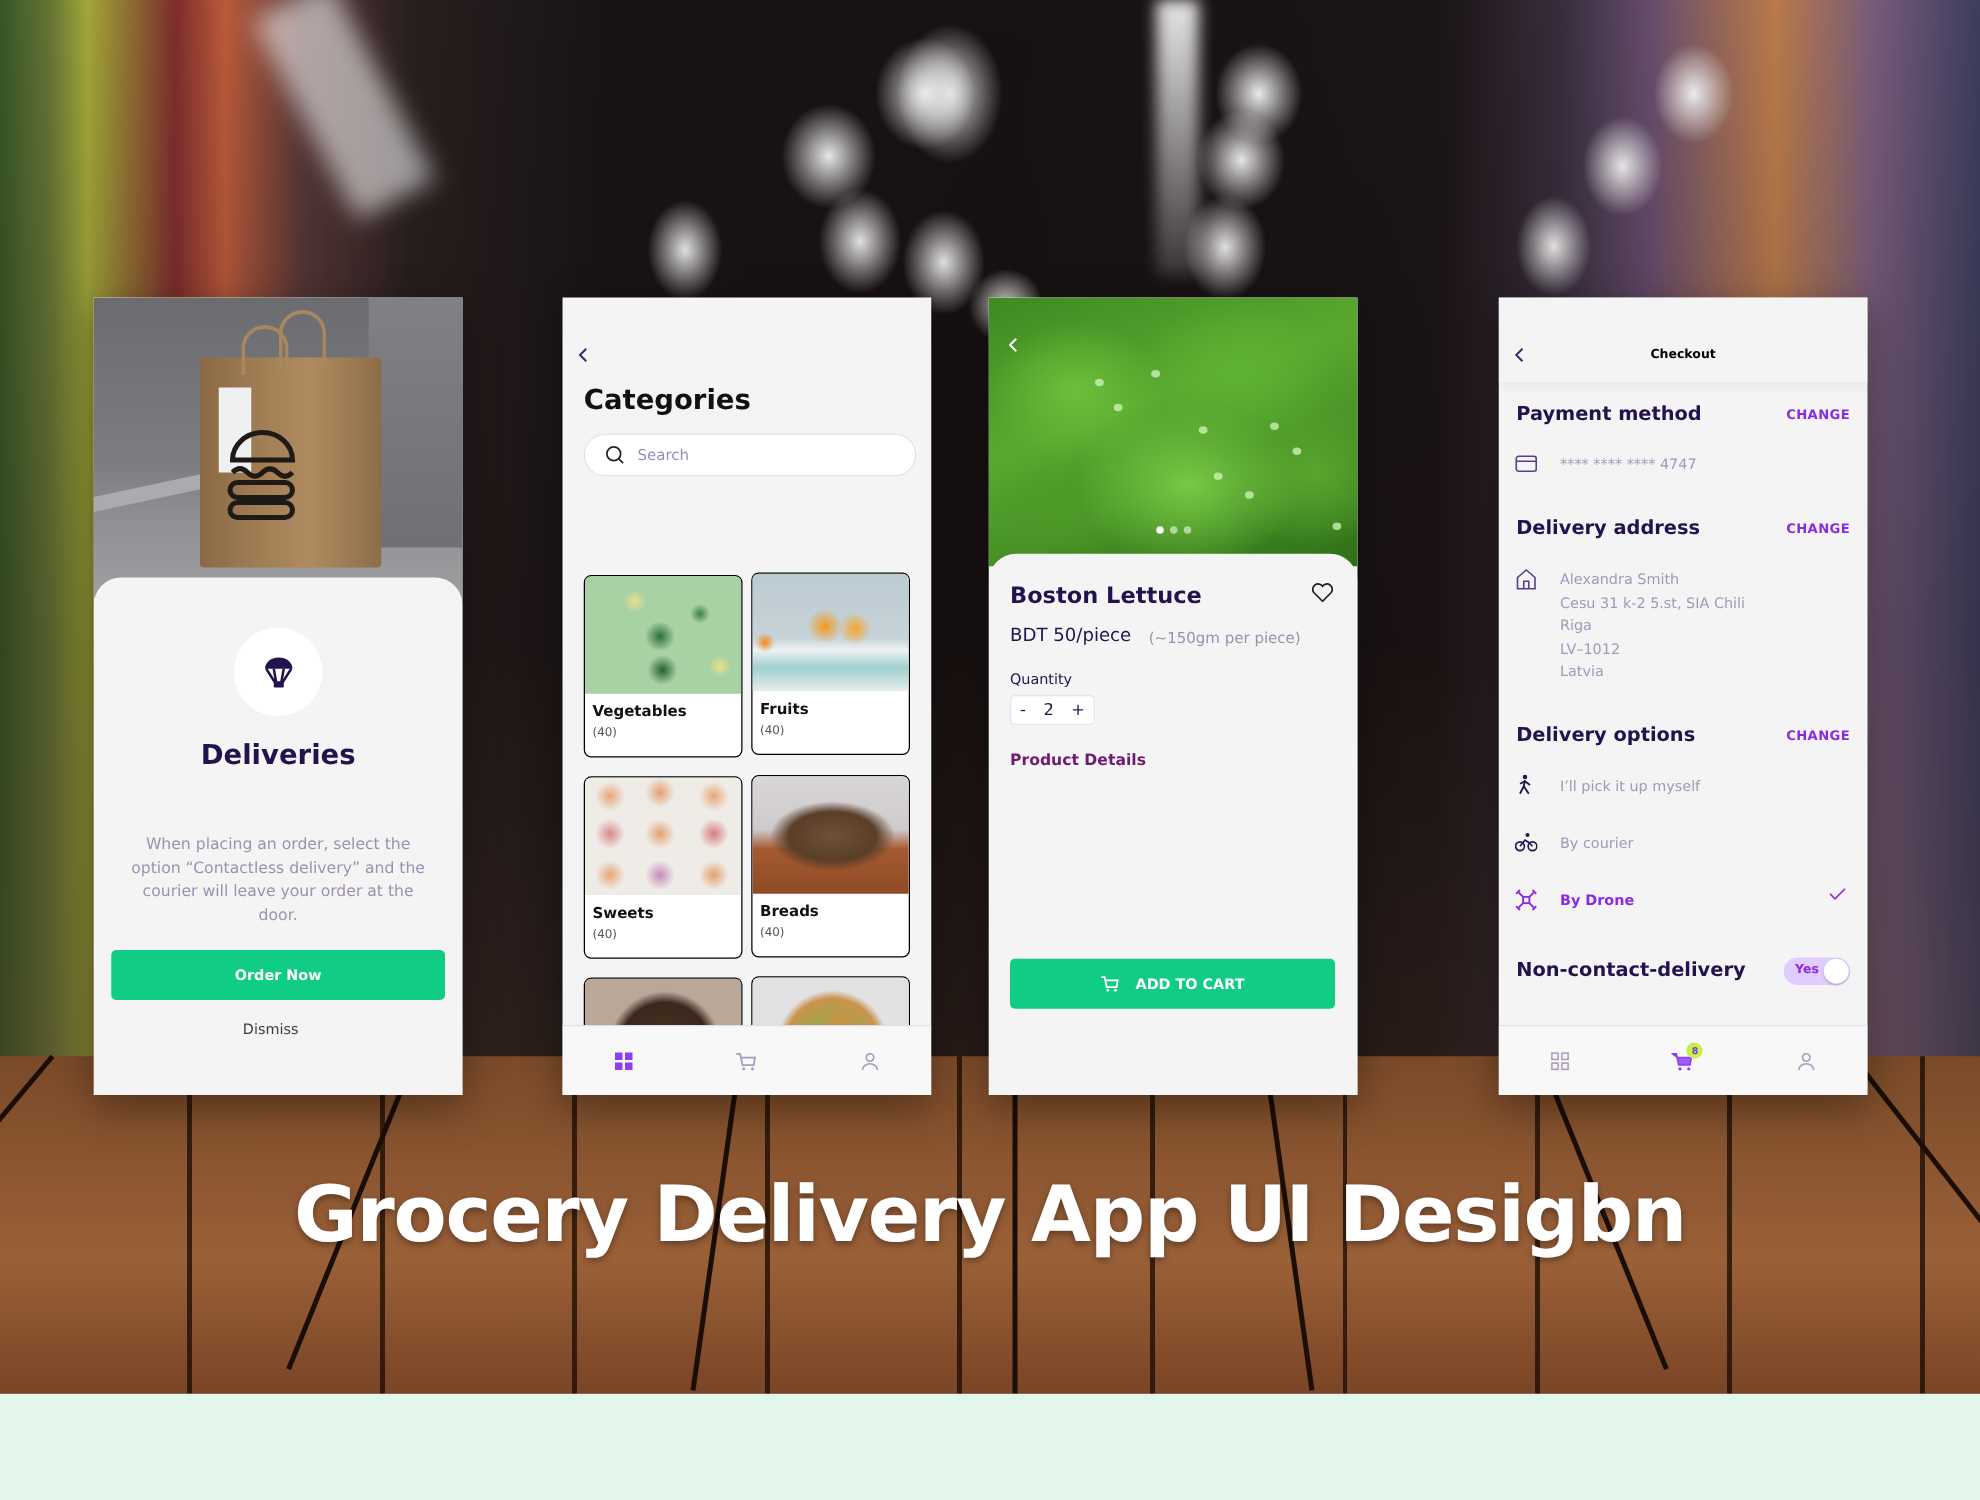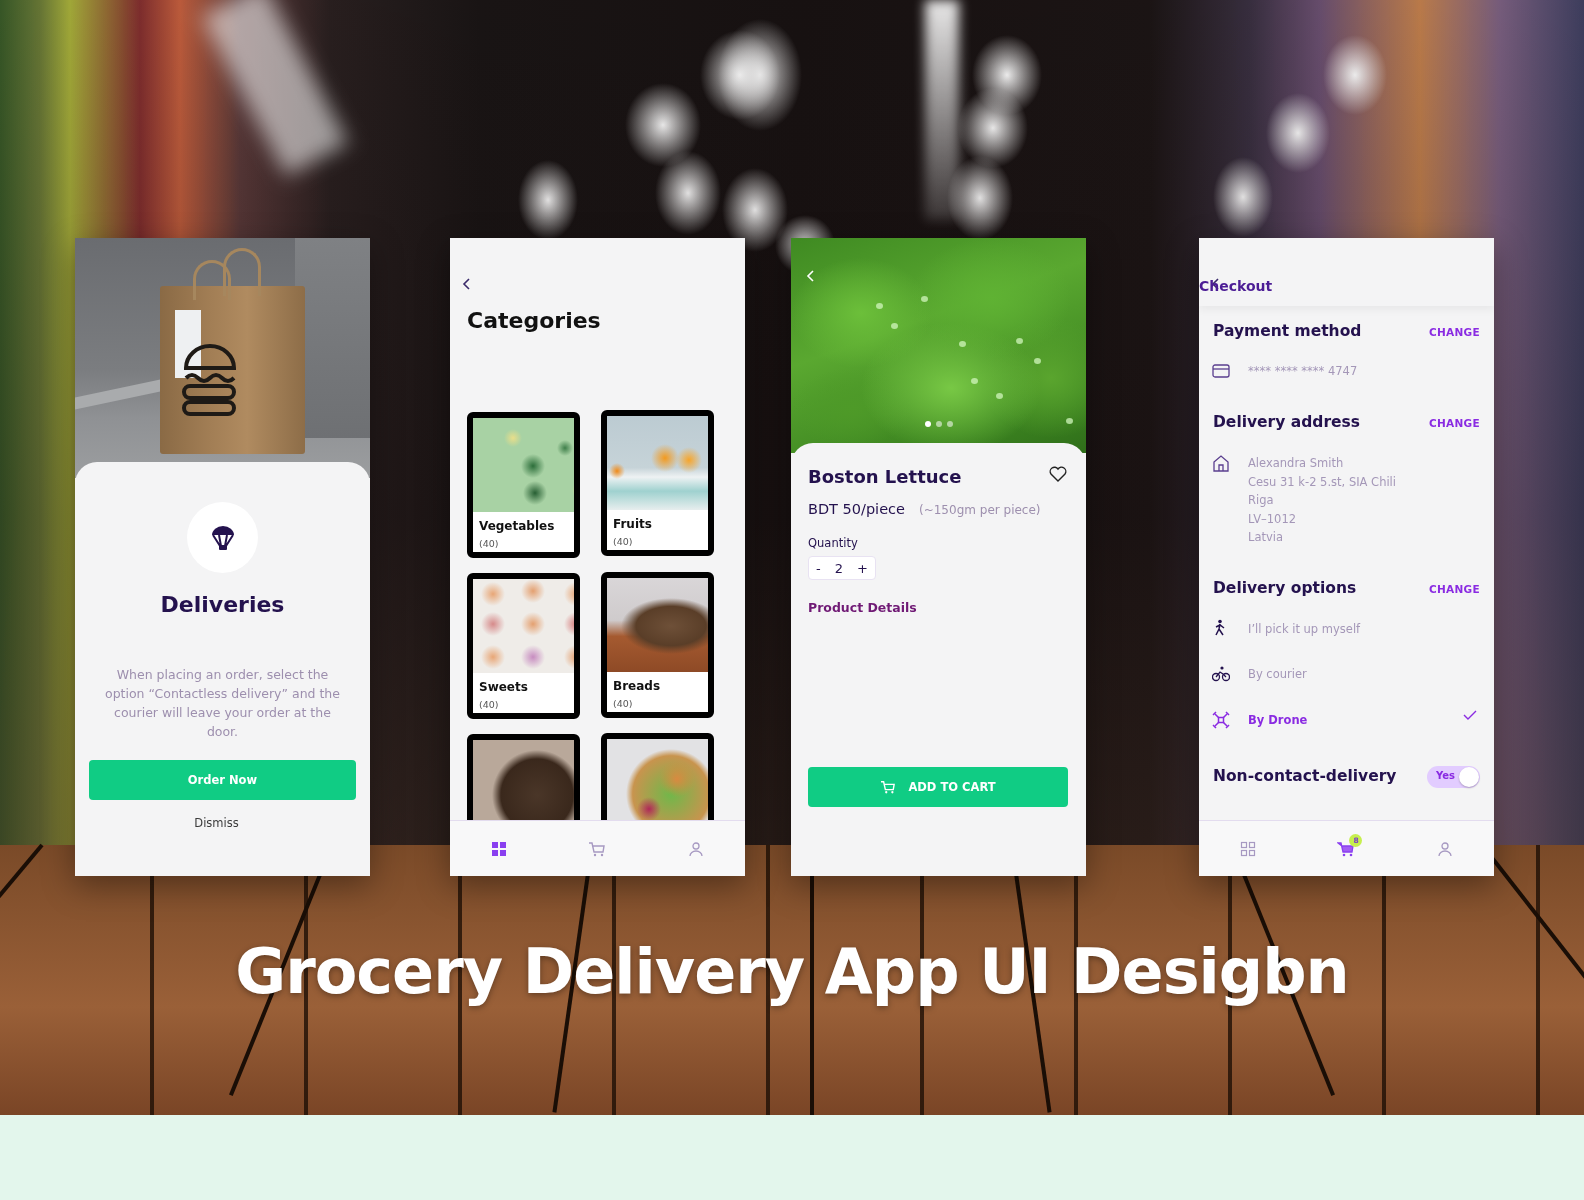--- a/index.html
+++ b/index.html
@@ -163,7 +163,7 @@
     position: absolute; left: 0; top: 0; width: 295px; height: 68px; background: #f4f4f5;
     box-shadow: 0 4px 8px rgba(0,0,0,0.05);
   }
-  .co-title { position: absolute; left: 0; width: 295px; top: 40px; font-weight: bold; font-size: 14px; color: #4c1d95; }
+  .co-title { position: absolute; left: 0; width: 295px; top: 40px; text-align: center; font-weight: bold; font-size: 10px; color: #000000; }
   .sec-title { position: absolute; left: 14px; font-weight: bold; font-size: 15.5px; color: #24124e; }
   .change { position: absolute; right: 14px; font-weight: bold; font-size: 10.5px; color: #8a2be2; letter-spacing: 0.3px; text-align: right; }
   .co-text { position: absolute; left: 49px; font-size: 11.5px; color: #a497b8; line-height: 18.5px; }

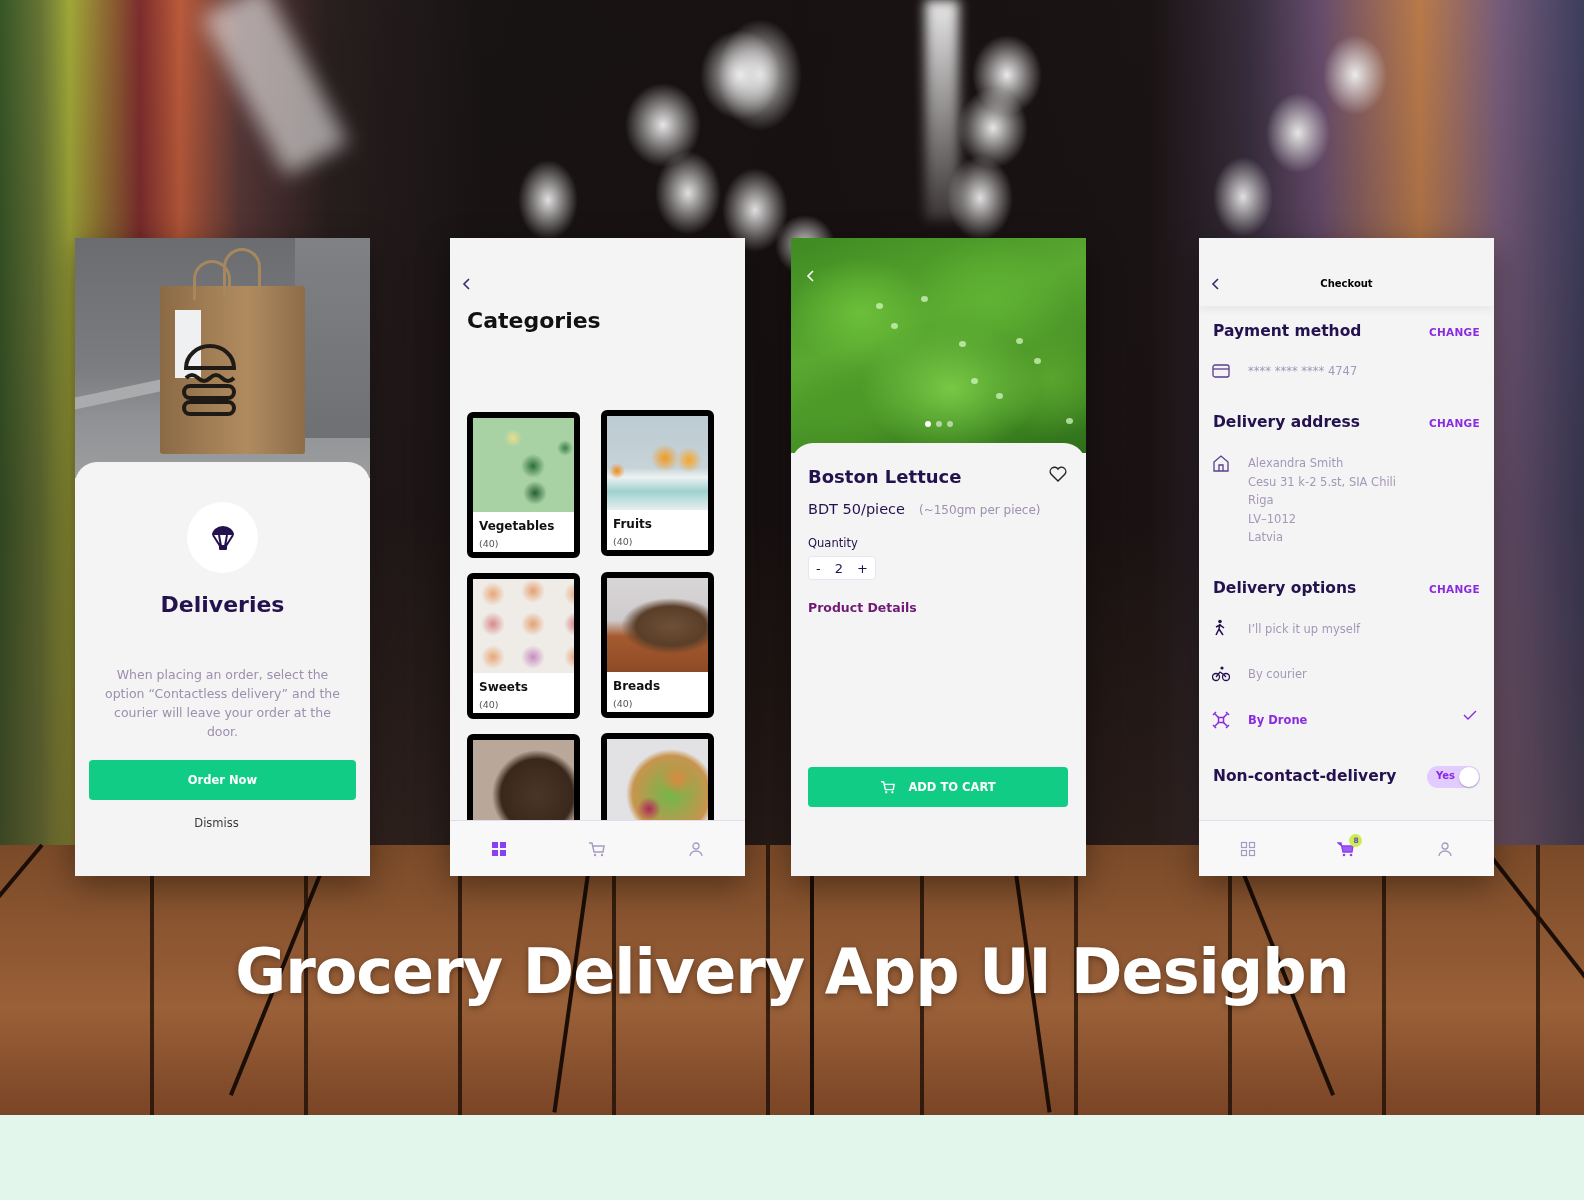--- a/index.html
+++ b/index.html
@@ -237,6 +237,13 @@
       </svg>
   </div>
   <div class="cat-title">Categories</div>
+  <div class="search">
+    <svg width="16" height="16" viewBox="0 0 16 16">
+      <circle cx="7" cy="7" r="5.5" fill="none" stroke="#222" stroke-width="1.4"></circle>
+      <path d="M11 11 L14.5 14.5" stroke="#222" stroke-width="1.4"></path>
+    </svg>
+    <span class="ph">Search</span>
+  </div>
 
   <div class="cat-card" style="left:17px;top:174px;">
     <div class="cat-img" style="background:

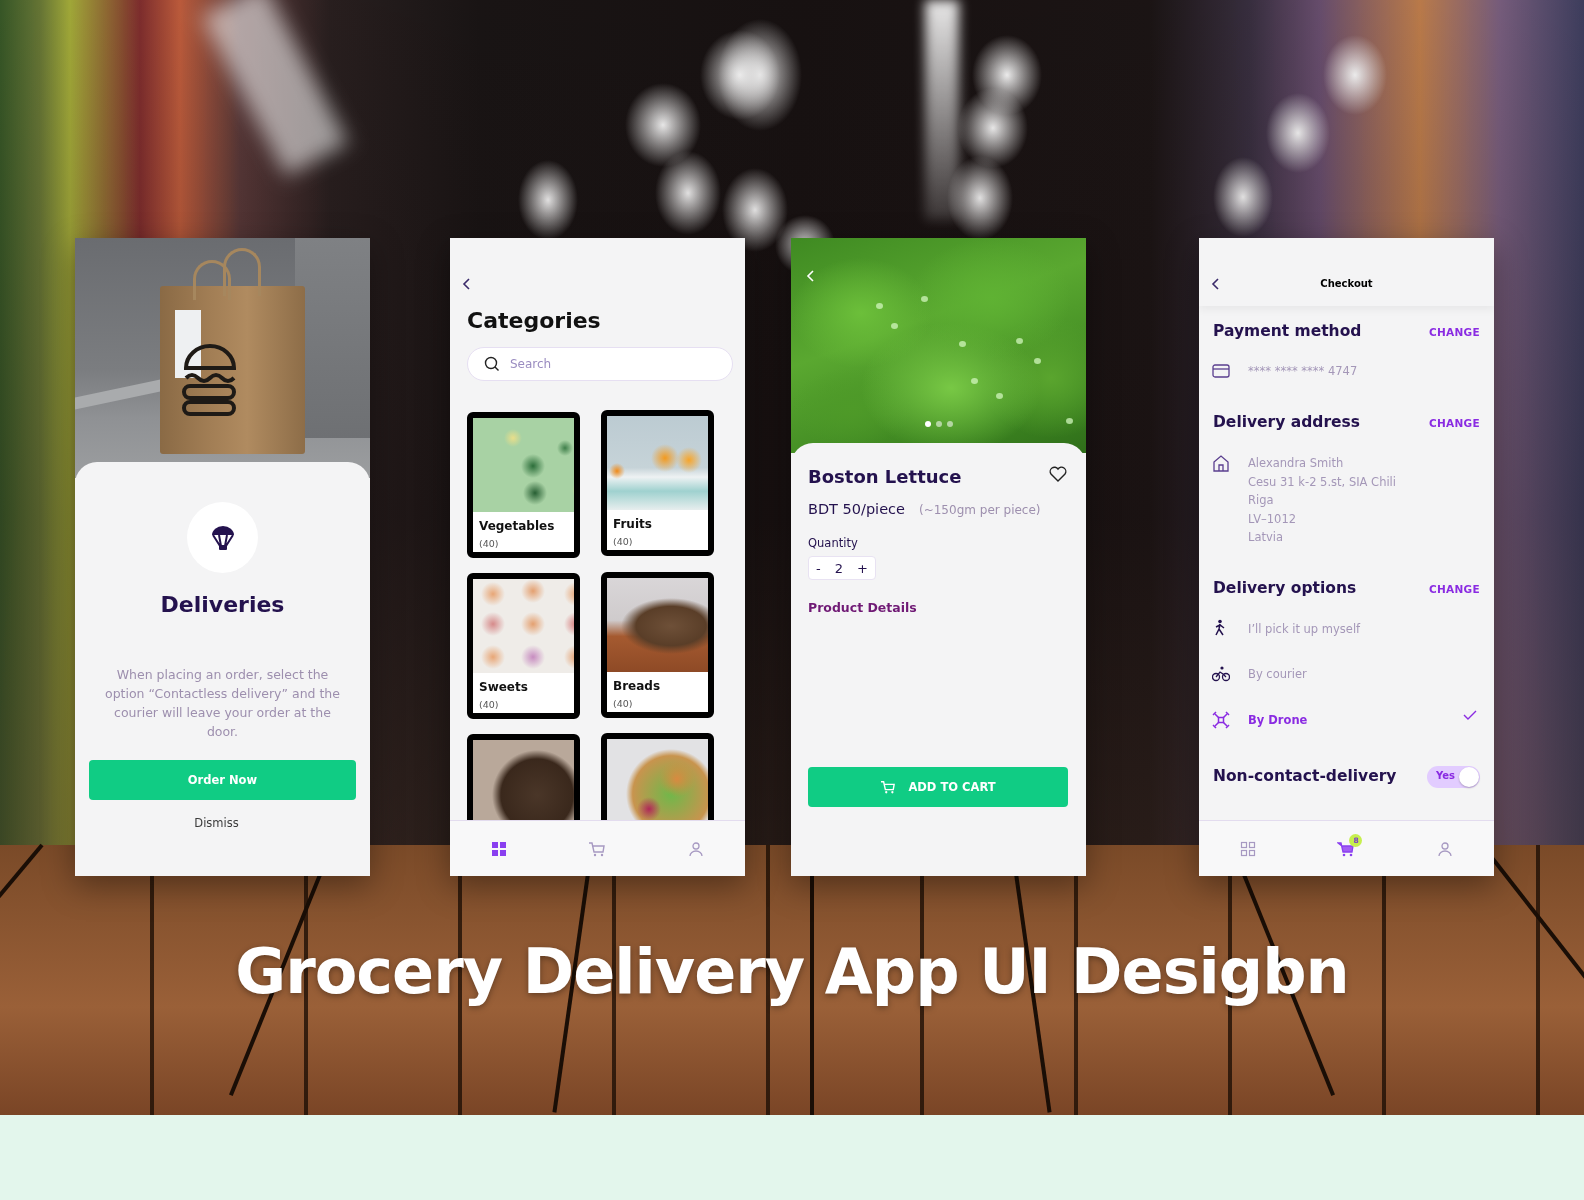--- a/index.html
+++ b/index.html
@@ -116,7 +116,7 @@
   }
   .search .ph { margin-left: 10px; font-size: 12px; color: #9a8cc0; }
   .cat-card {
-    position: absolute; width: 113px; height: 146px; background: #fff; border: 6px solid #000000; border-radius: 6px; overflow: hidden;
+    position: absolute; width: 127px; height: 146px; background: #fff; border: 1px solid #000000; border-radius: 6px; overflow: hidden; margin-top: 48px;
   }
   .cat-img { width: 100%; height: 94px; }
   .cat-name { position: absolute; left: 6px; top: 101px; font-weight: bold; font-size: 12px; color: #111; }

